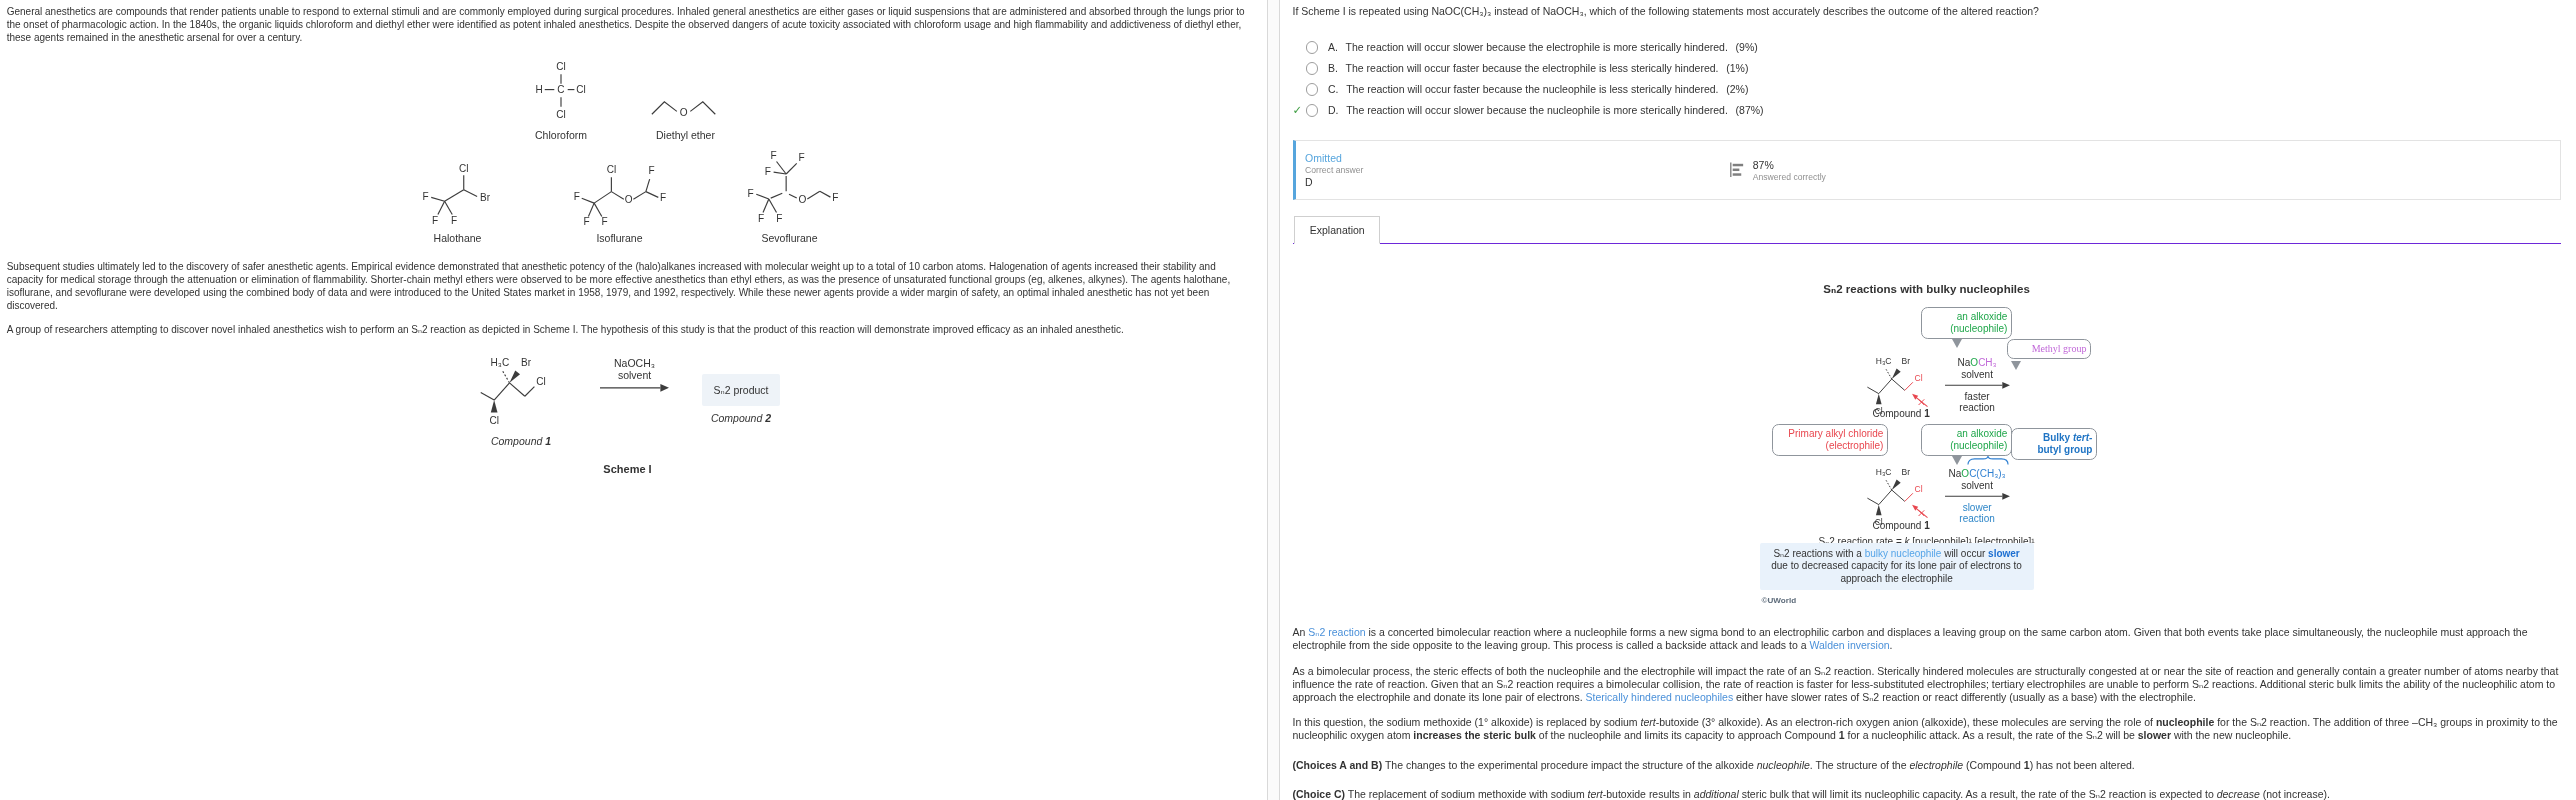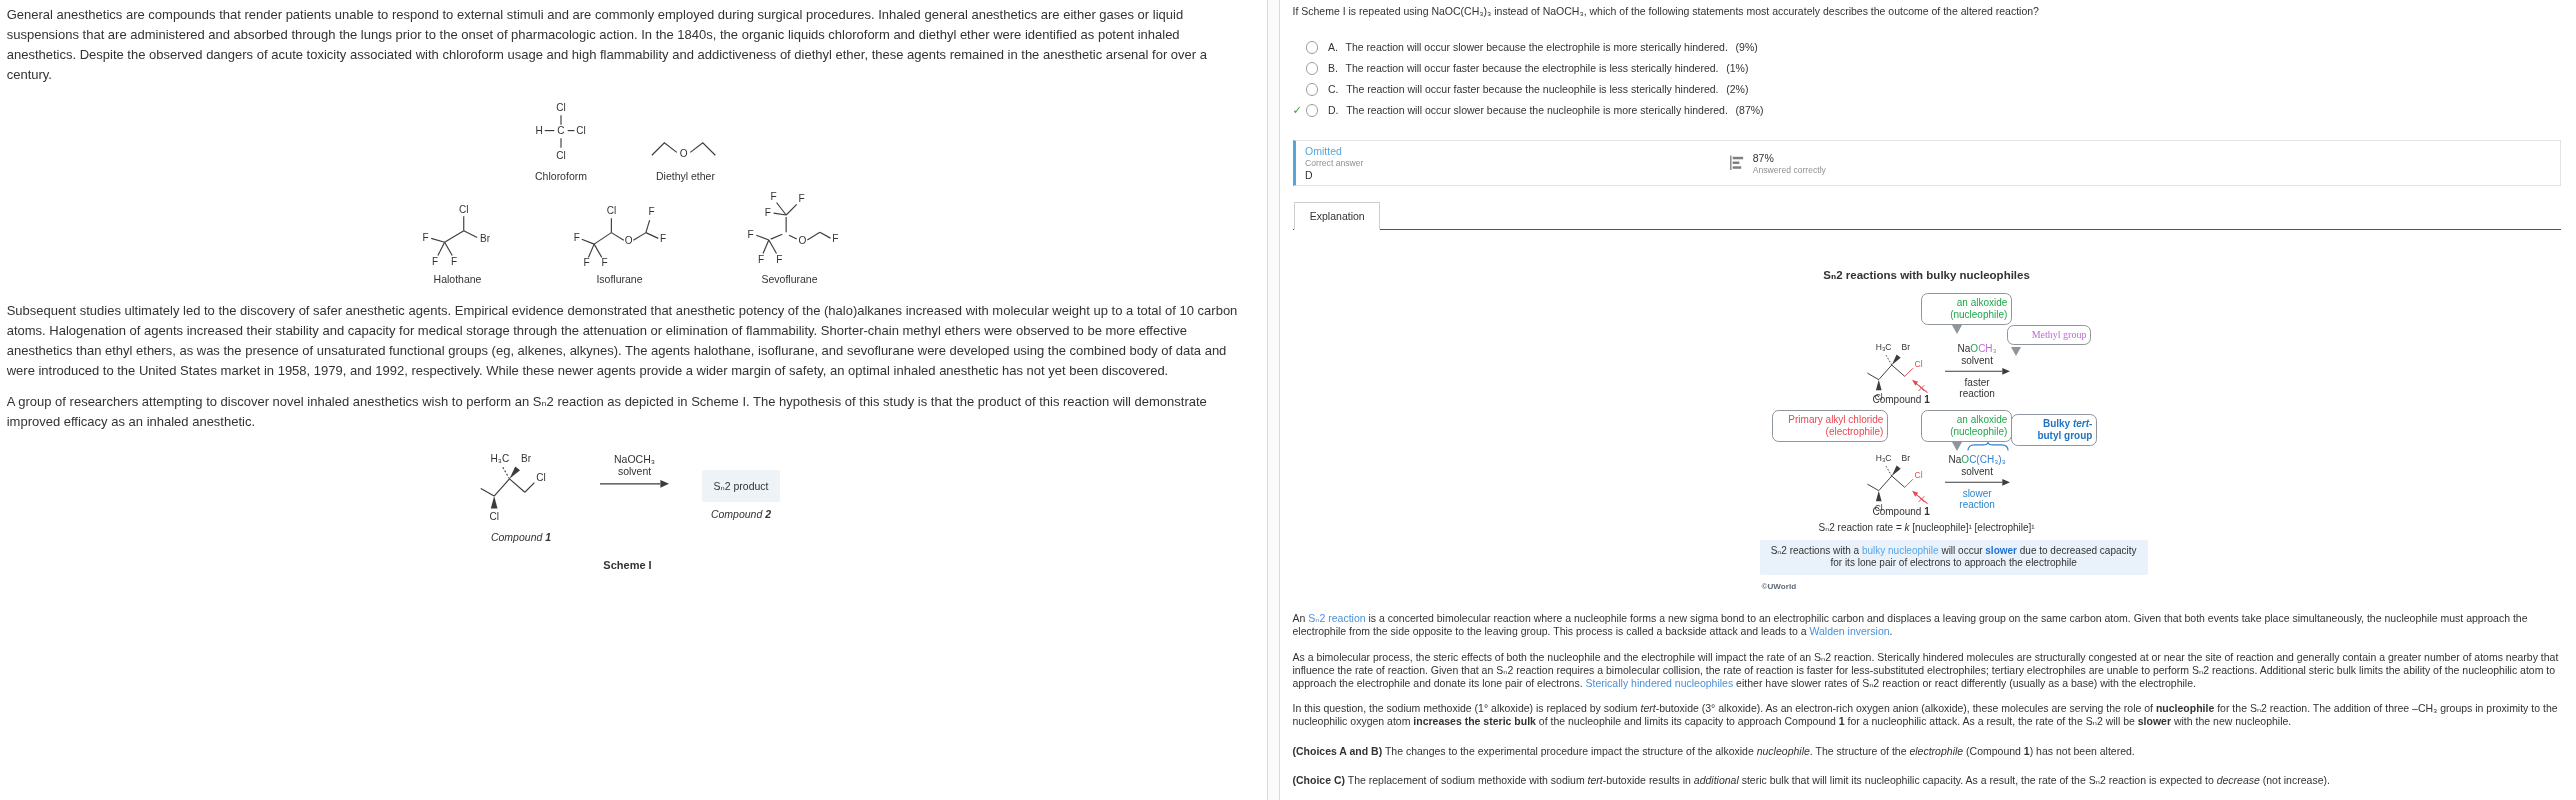--- a/index.html
+++ b/index.html
@@ -9,7 +9,7 @@
   .col-divider{position:absolute;left:1267px;top:0;width:10.5px;height:800px;background:#fbfbfb;
        border-left:1px solid #d9d9d9;border-right:1px solid #d9d9d9;}
   .right-col{position:absolute;left:1281px;top:0;width:1295px;padding:4.8px 15.3px 0 11.5px;box-sizing:border-box;}
-  p.body{font-size:13px;line-height:20px;margin:0 0 11.5px 0;}
+  p.body{font-size:10px;line-height:13px;margin:0 0 11.5px 0;}
   .i{font-style:italic;} .b{font-weight:bold;}
   .lk{color:#4a90d9;cursor:pointer;}
   

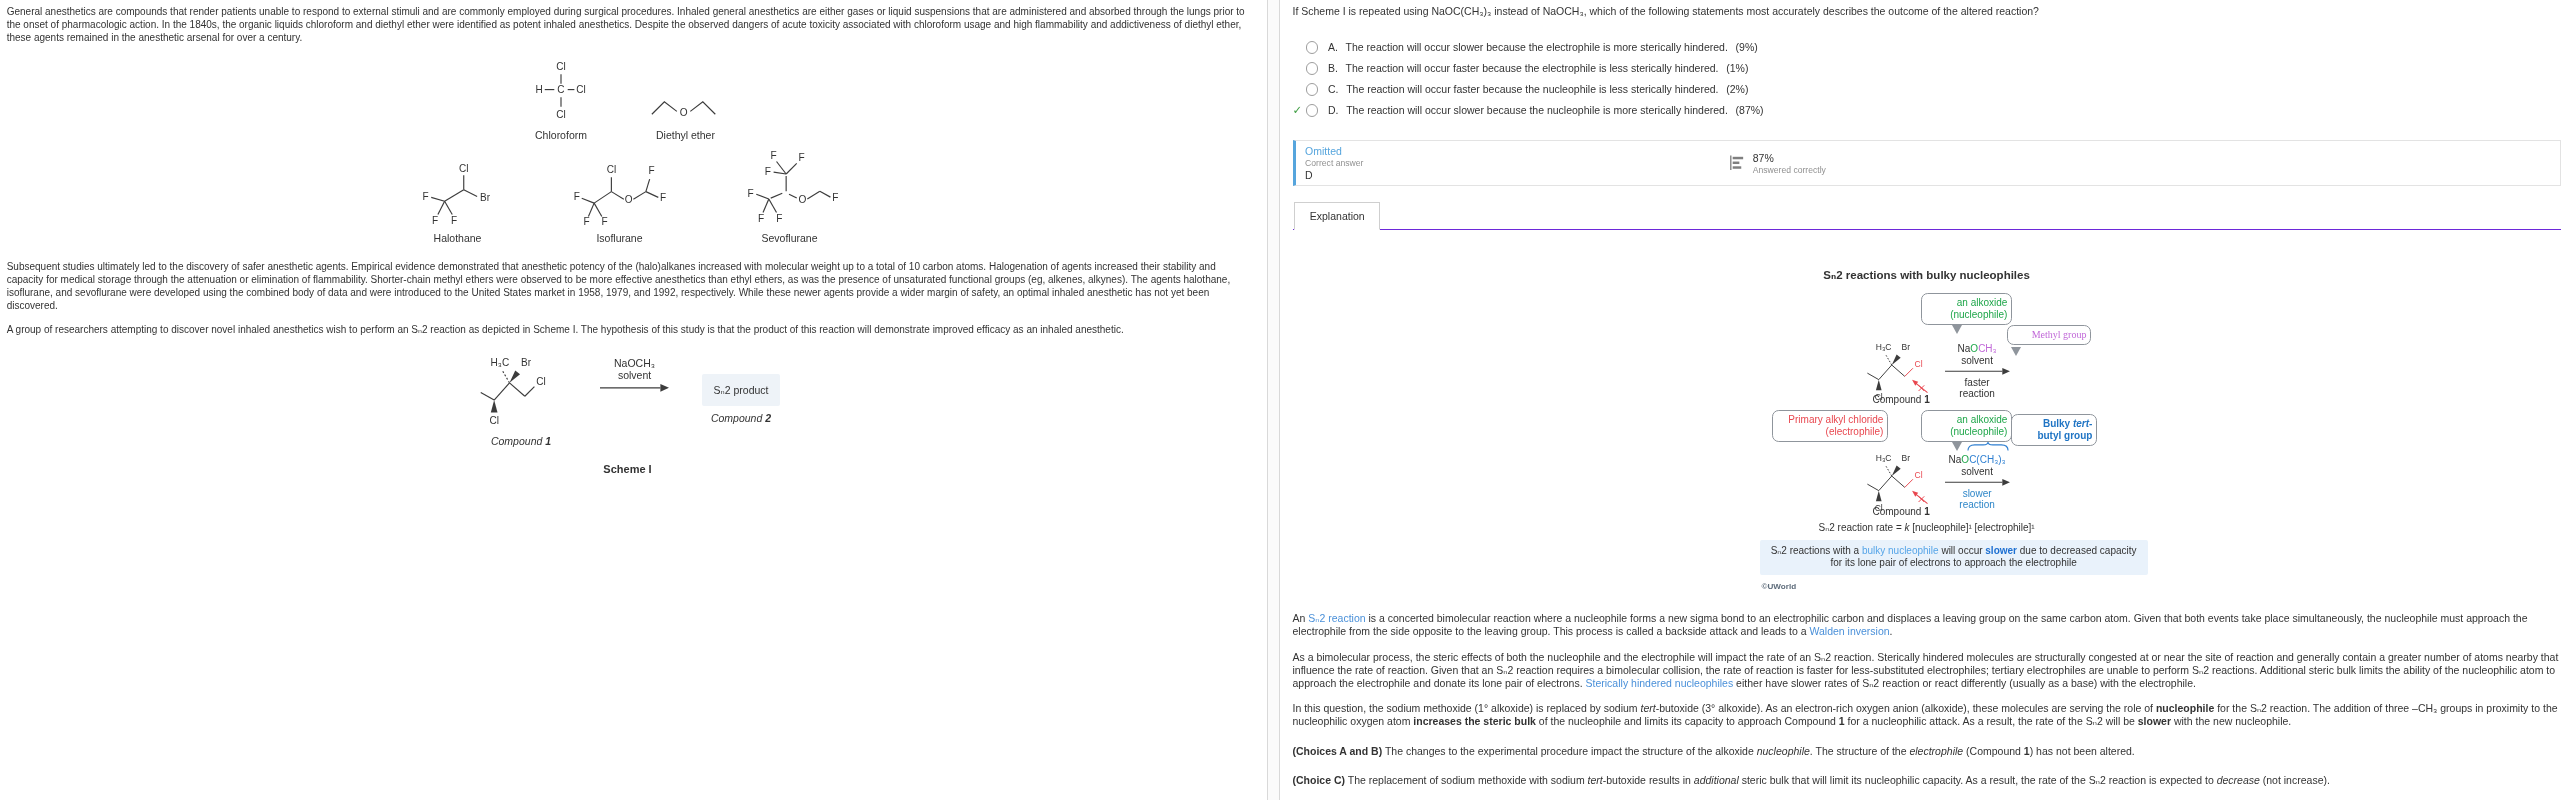--- a/index.html
+++ b/index.html
@@ -39,7 +39,7 @@
   .cpct{margin-left:7.7px;}
   
   .stats{margin-top:19px;display:flex;align-items:center;border:1px solid #e3e3e3;border-left:3.8px solid #56a5dd;
-         height:46px;padding:0 9.6px;box-sizing:border-box;}
+         height:60px;padding:0 9.6px;box-sizing:border-box;}
   .stats-col1{width:422px;}
   .stats-col{display:flex;align-items:center;gap:6.7px;width:431px;}
   .omitted{color:#56a5dd;font-size:10.5px;}

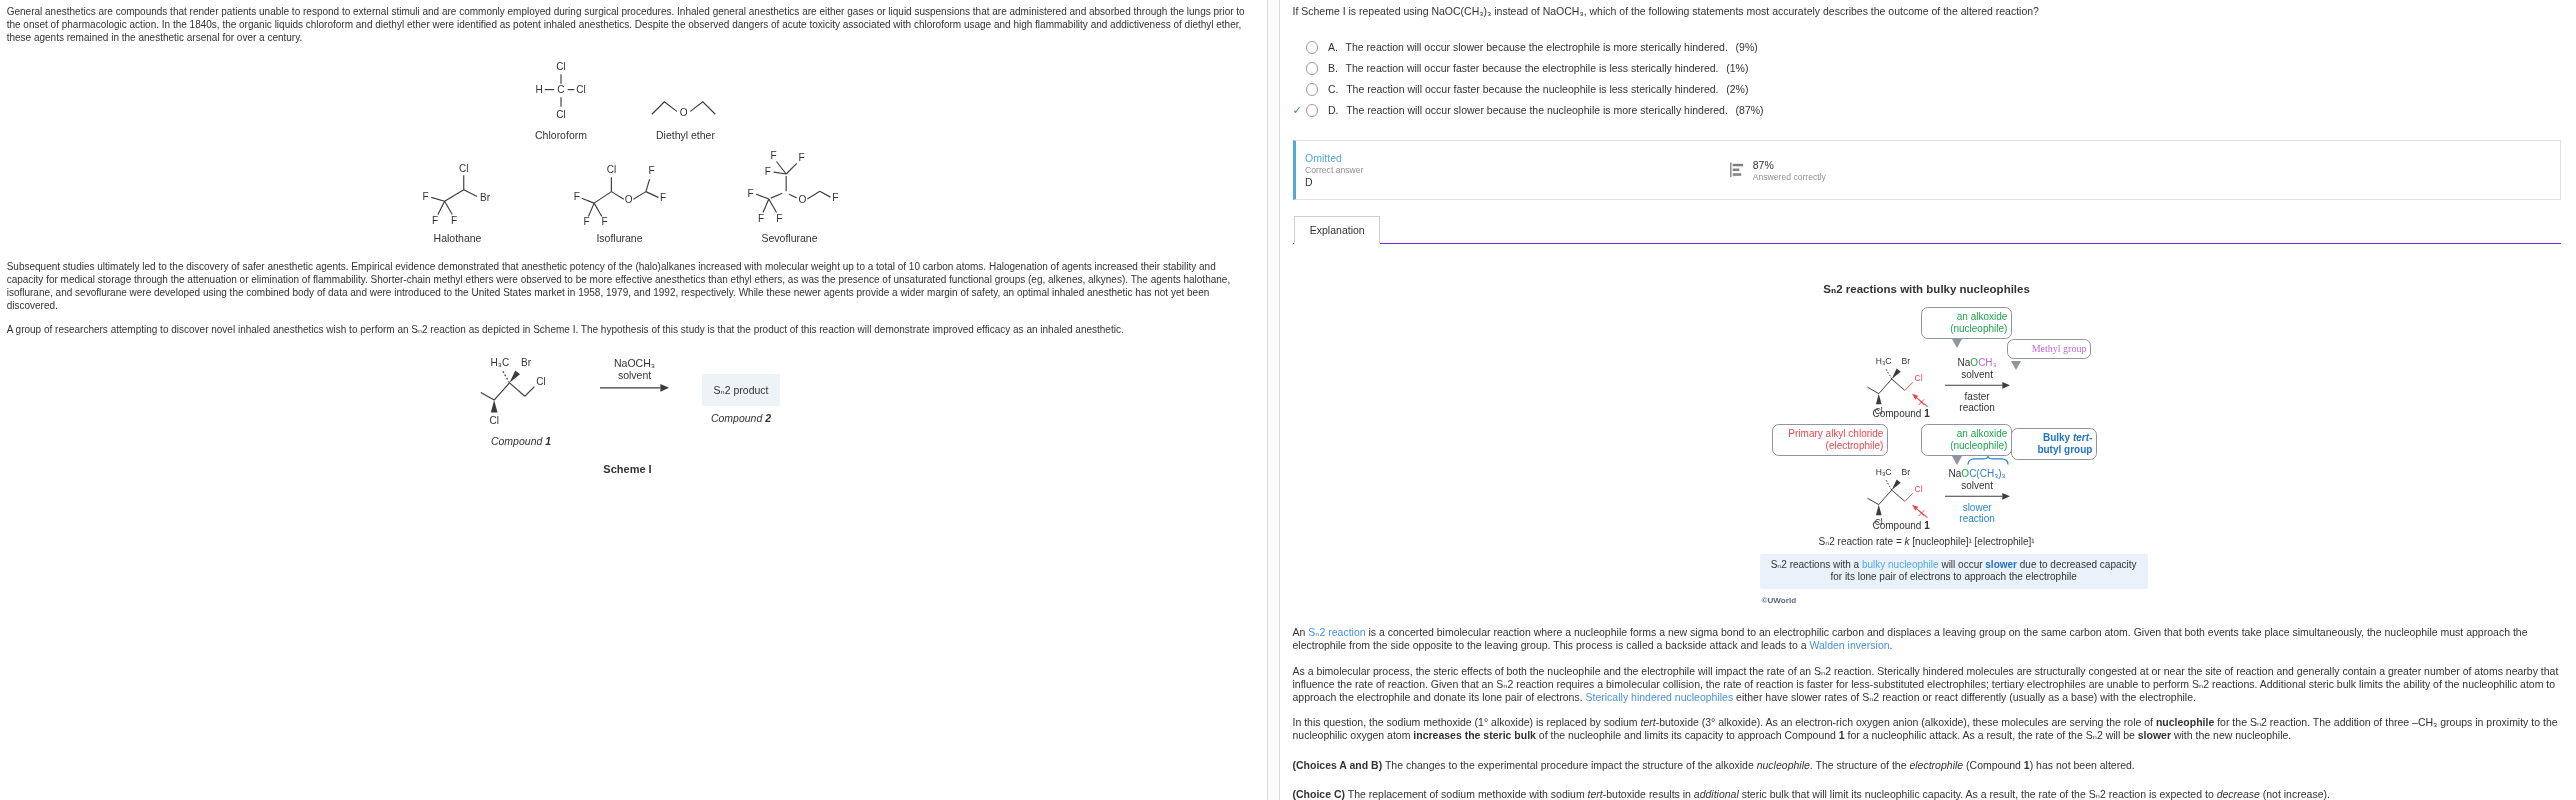--- a/index.html
+++ b/index.html
@@ -68,7 +68,7 @@
   .rate-blue{color:#2e86c8;}
   .brace{position:absolute;z-index:1;}
   .rate-eq{position:absolute;top:256px;left:0;width:100%;text-align:center;font-size:10px;}
-  .note-box{position:absolute;top:274px;left:0;width:388px;box-sizing:border-box;background:#e9f2fb;
+  .note-box{position:absolute;top:263px;left:0;width:274px;box-sizing:border-box;background:#e9f2fb;
             padding:4.8px 7.7px;text-align:center;font-size:10px;line-height:12.5px;border-radius:1.9px;}
   .nb{color:#56a5e8;} .nbb{color:#1d6fd1;font-weight:bold;}
   .credit{position:absolute;top:316px;left:1.9px;font-size:8.1px;color:#5d6b7a;font-weight:bold;}

